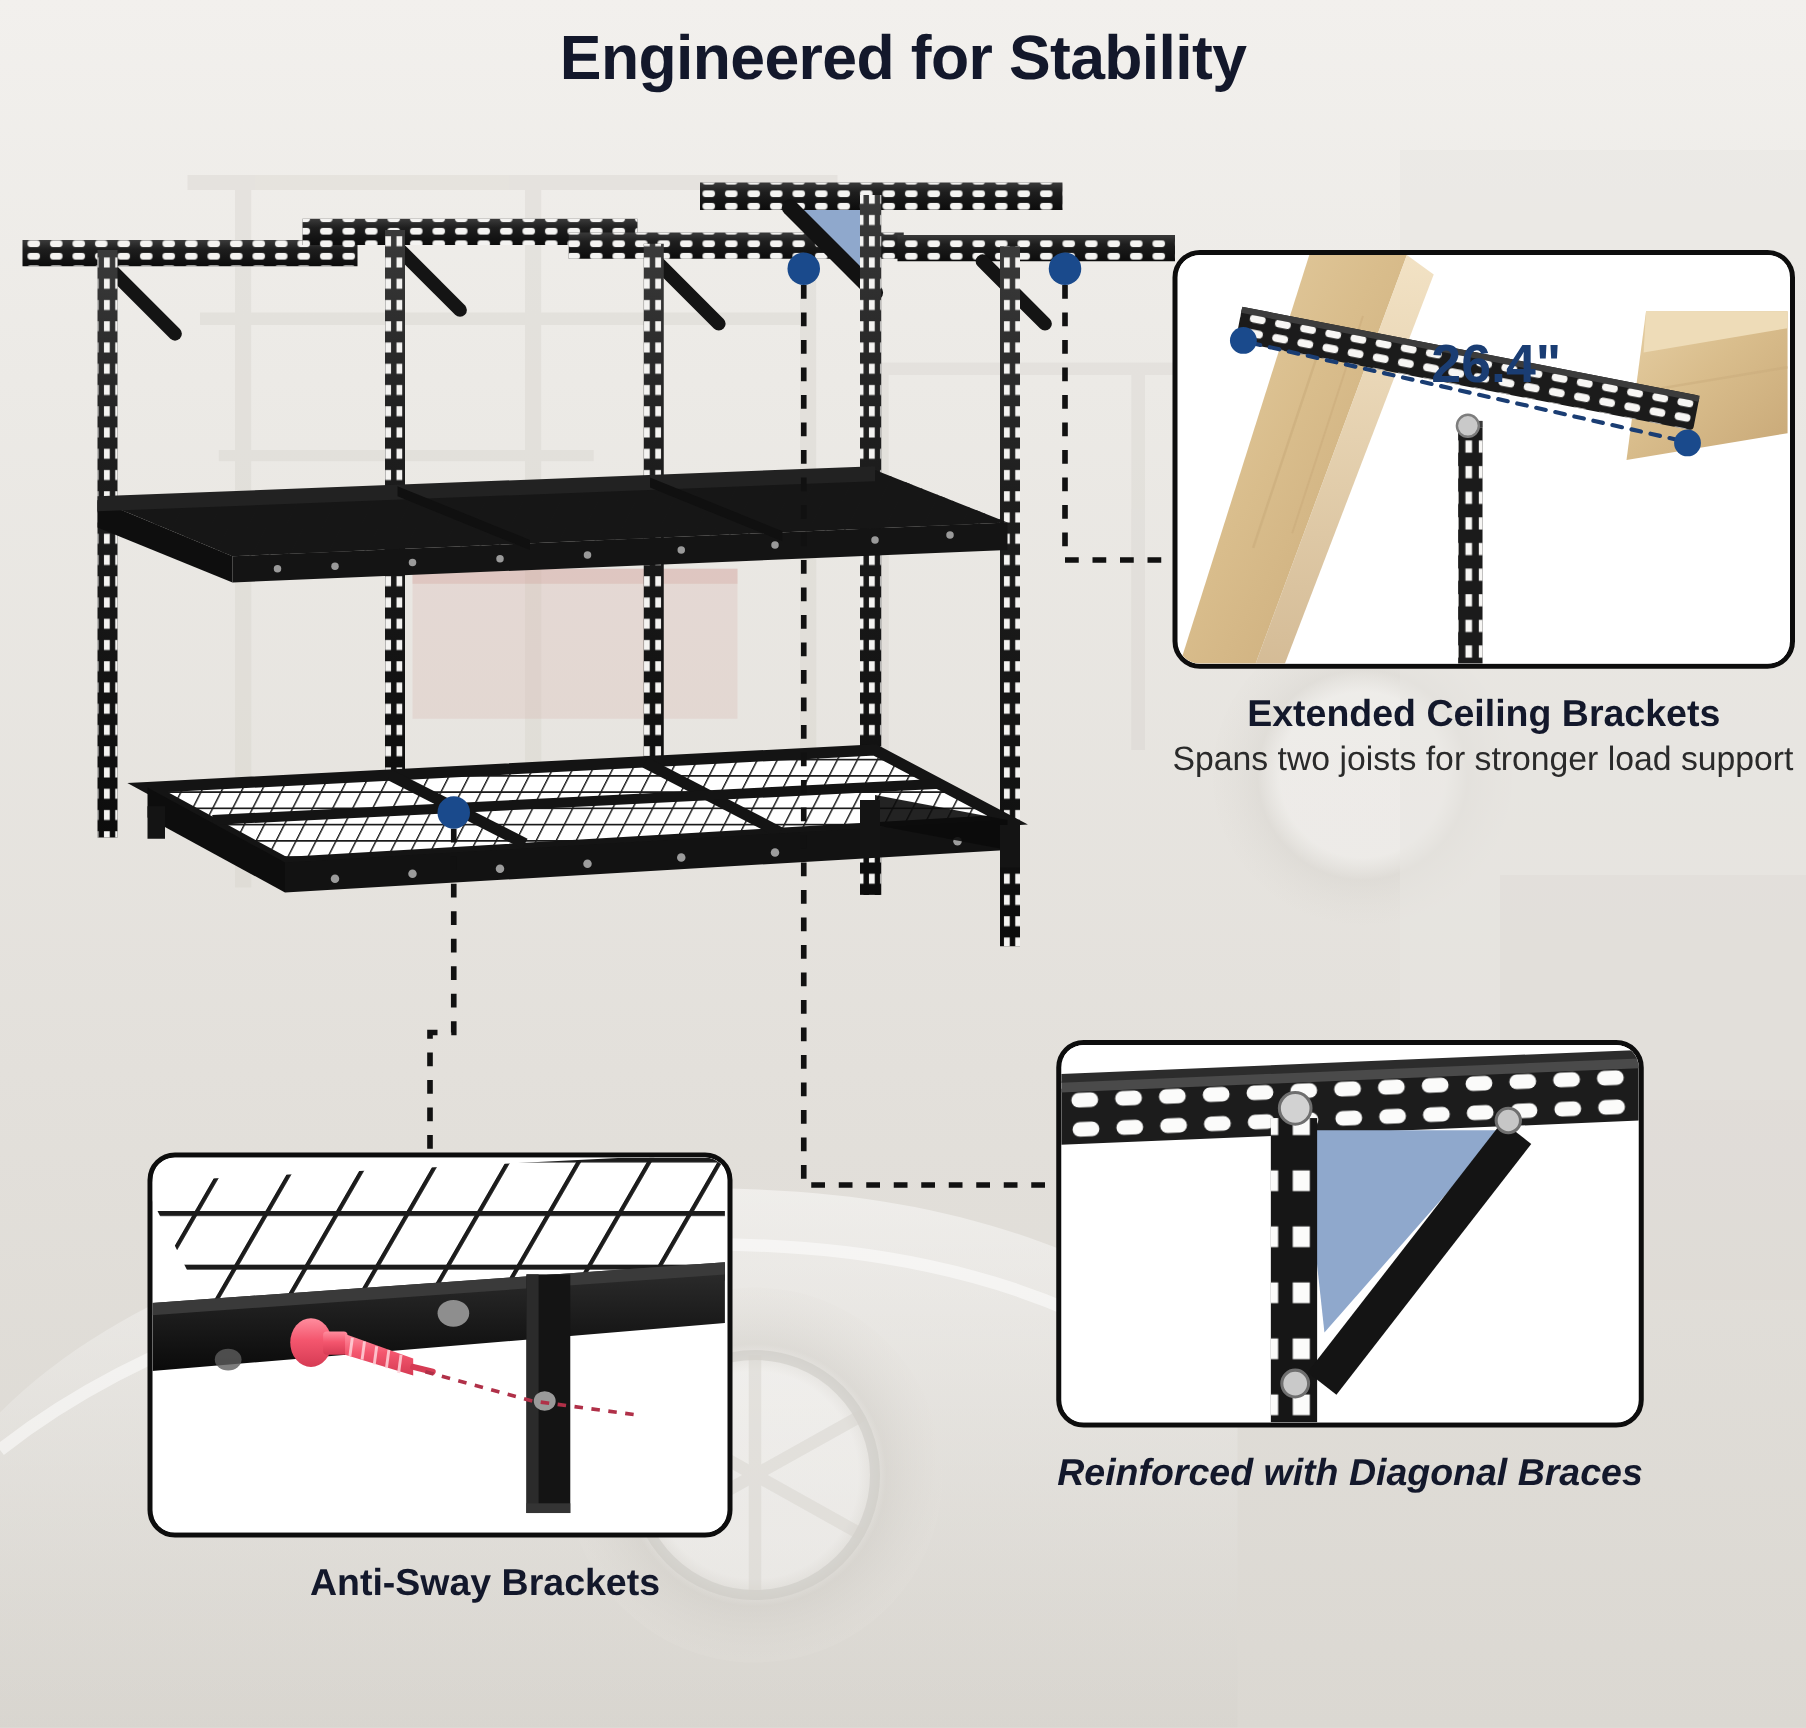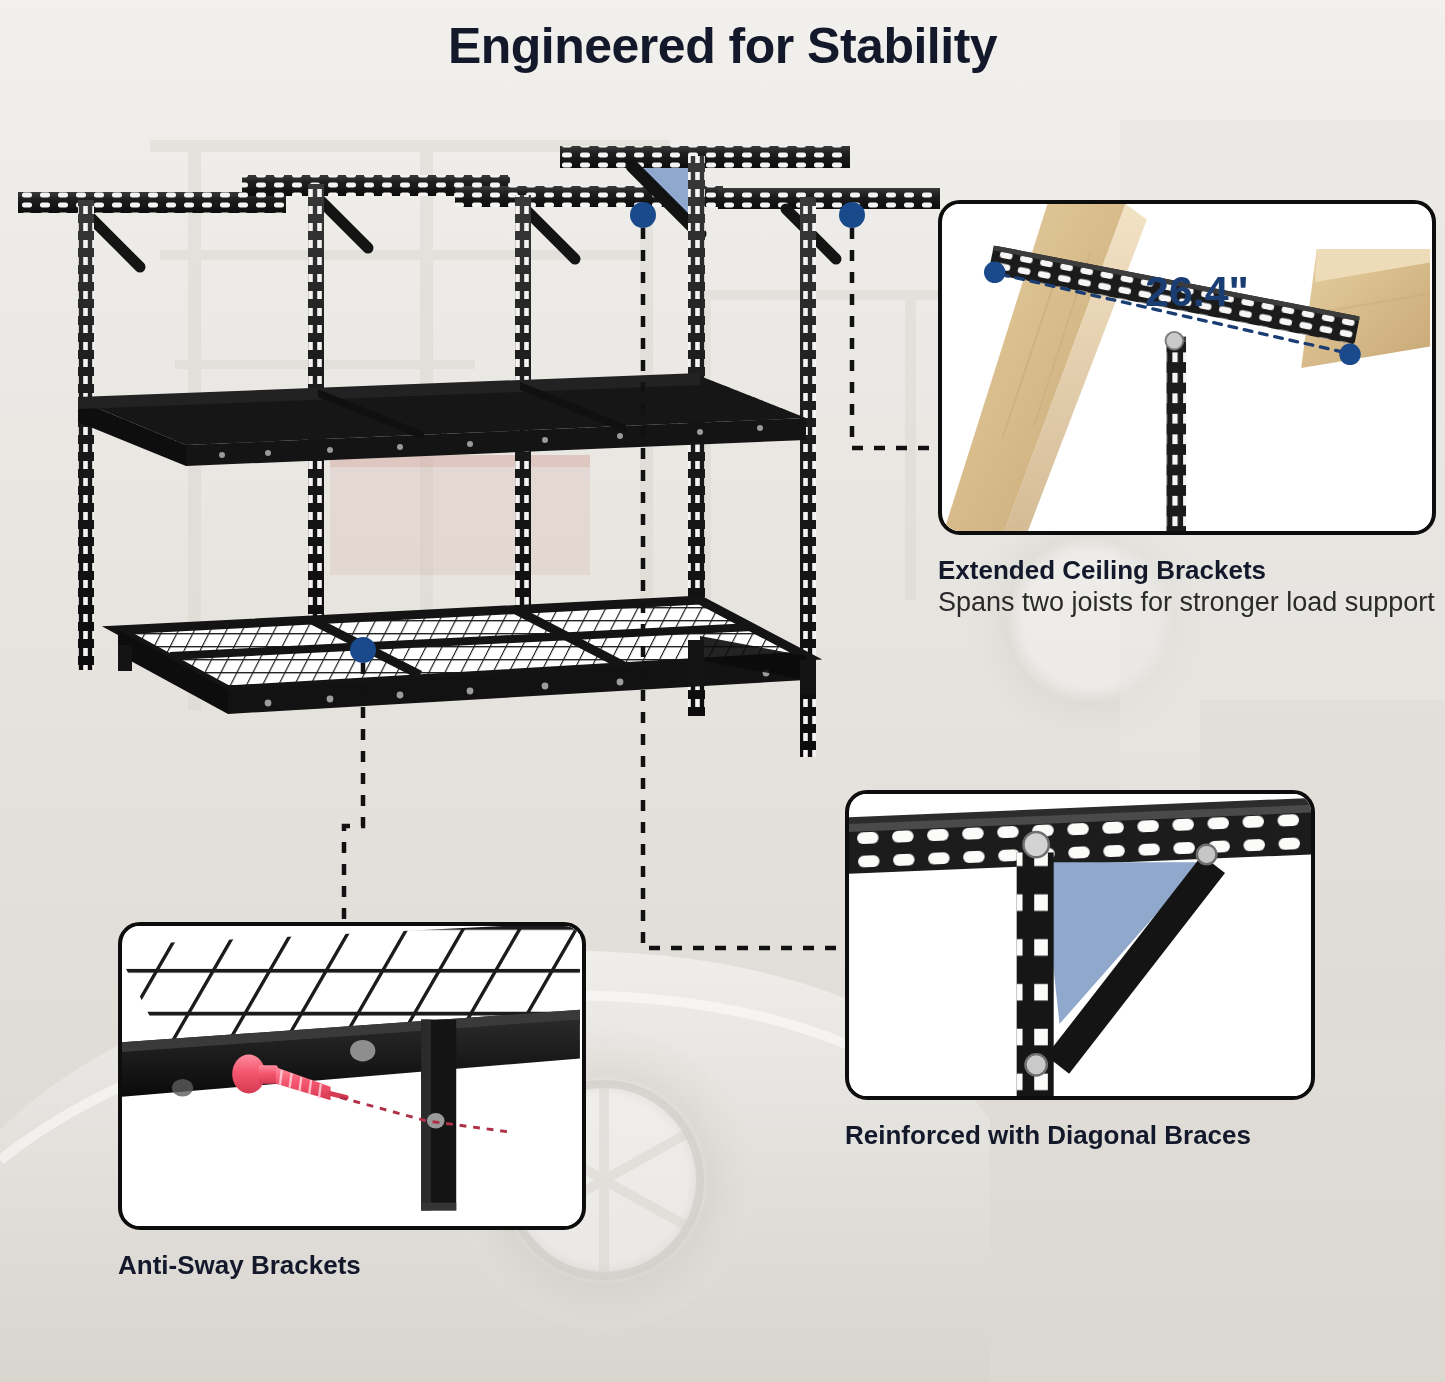--- a/index.html
+++ b/index.html
@@ -33,8 +33,8 @@
     background:#ffffff; overflow:hidden; position:relative;
   }
   .callout .c-title {
-    font-size:26px; font-weight:bold; color:#13182b;
-    line-height:1.16; margin-top:20px;
+    font-size:30px; font-weight:bold; color:#13182b;
+    line-height:1.16; margin-top:20px;text-align:center;
   }
   .callout .c-desc {
     font-size:27px; color:#2a2a2a; line-height:1.28; 

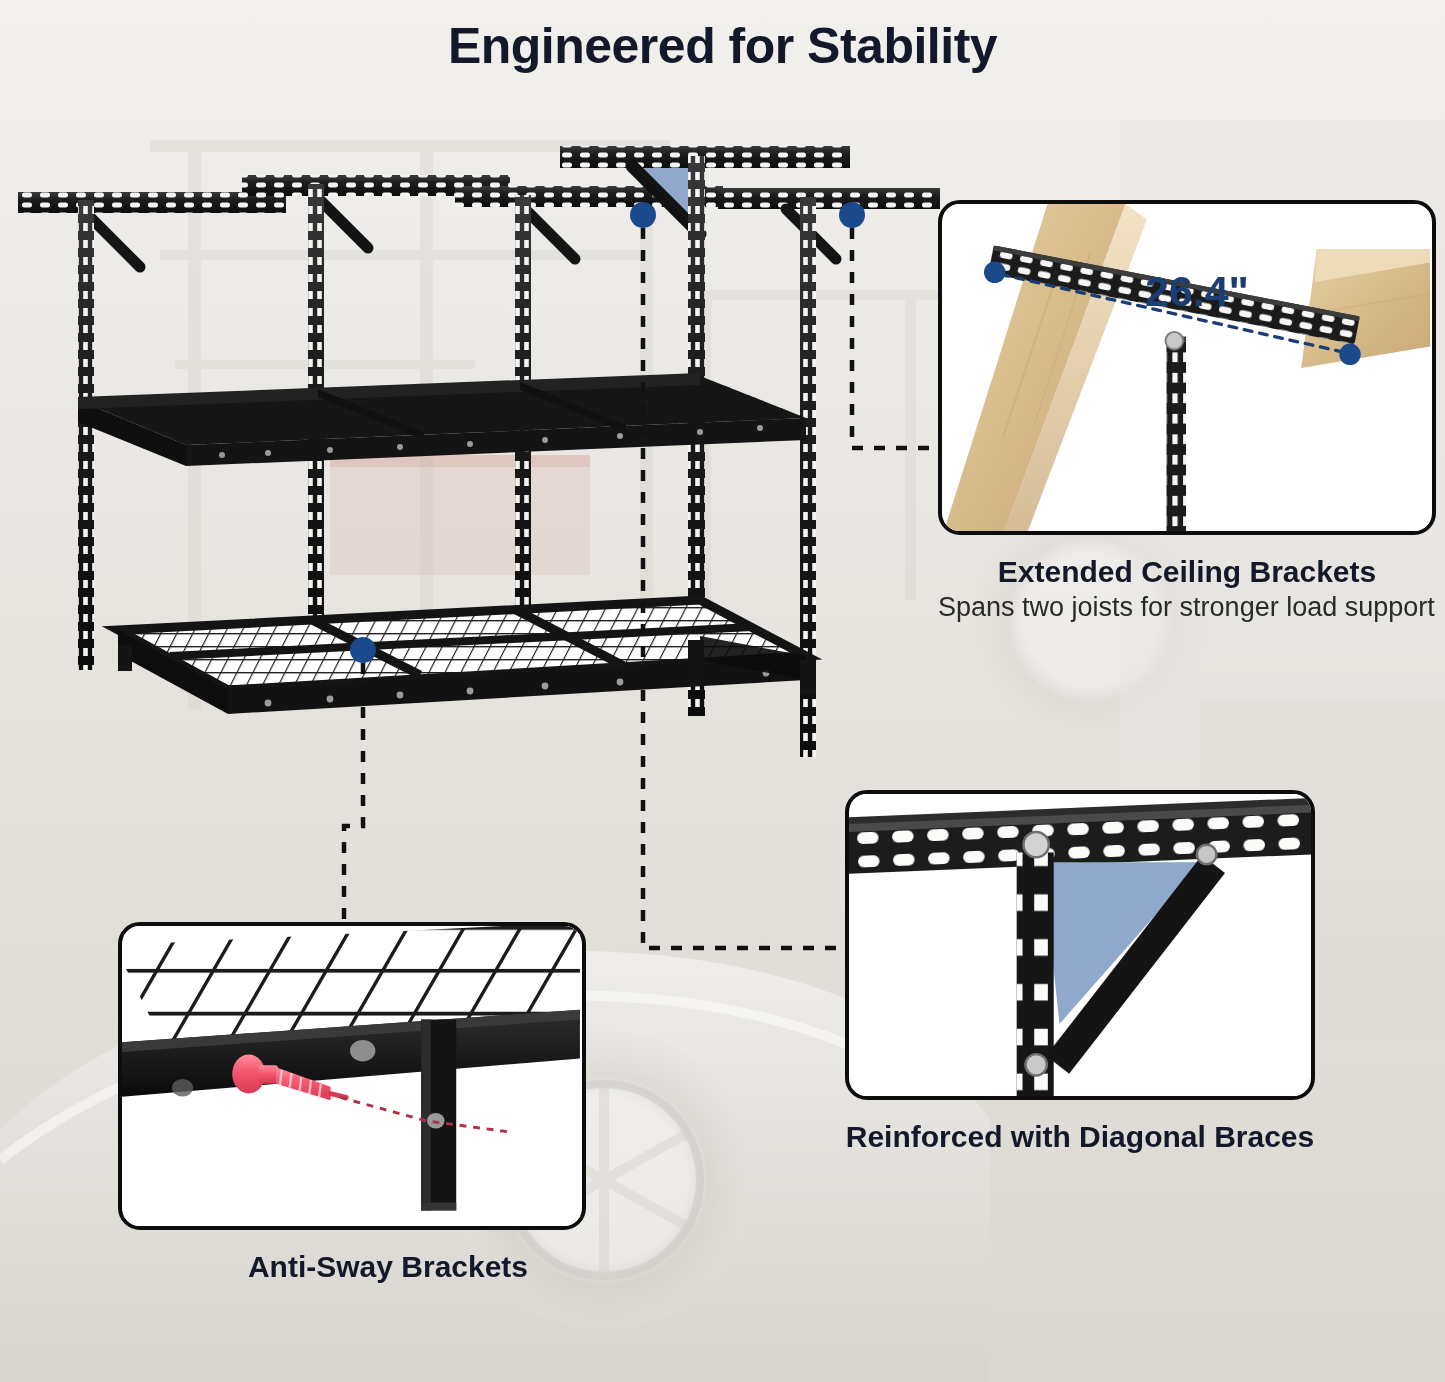--- a/index.html
+++ b/index.html
@@ -42,7 +42,7 @@
   }
   #callout-ceiling { left:938px; top:200px; width:498px; }
   #callout-ceiling .frame { width:498px; height:335px; }
-  #callout-braces  { left:845px; top:790px; width:470px; }
+  #callout-braces  { left:845px; top:832px; width:470px;font-style:italic; }
   #callout-braces .frame { width:470px; height:310px; }
   #callout-sway    { left:118px; top:922px; width:540px; }
   #callout-sway .frame { width:468px; height:308px; }

